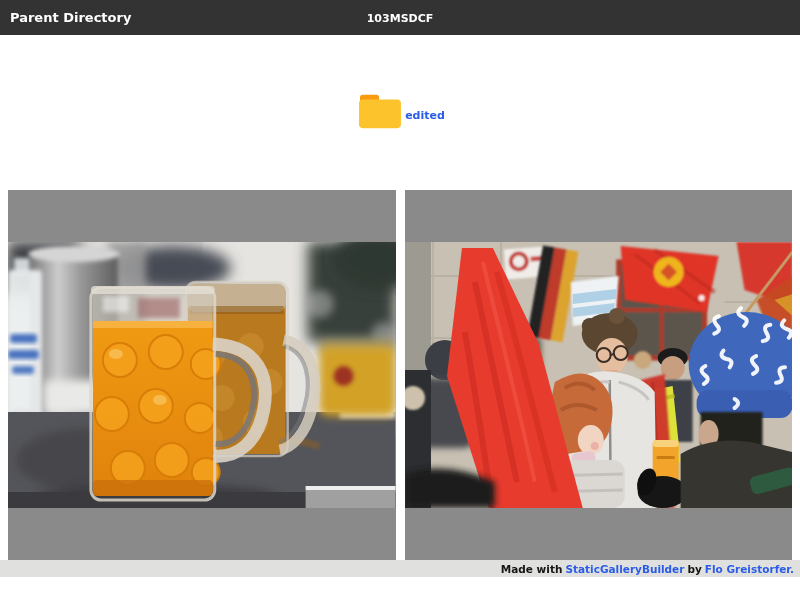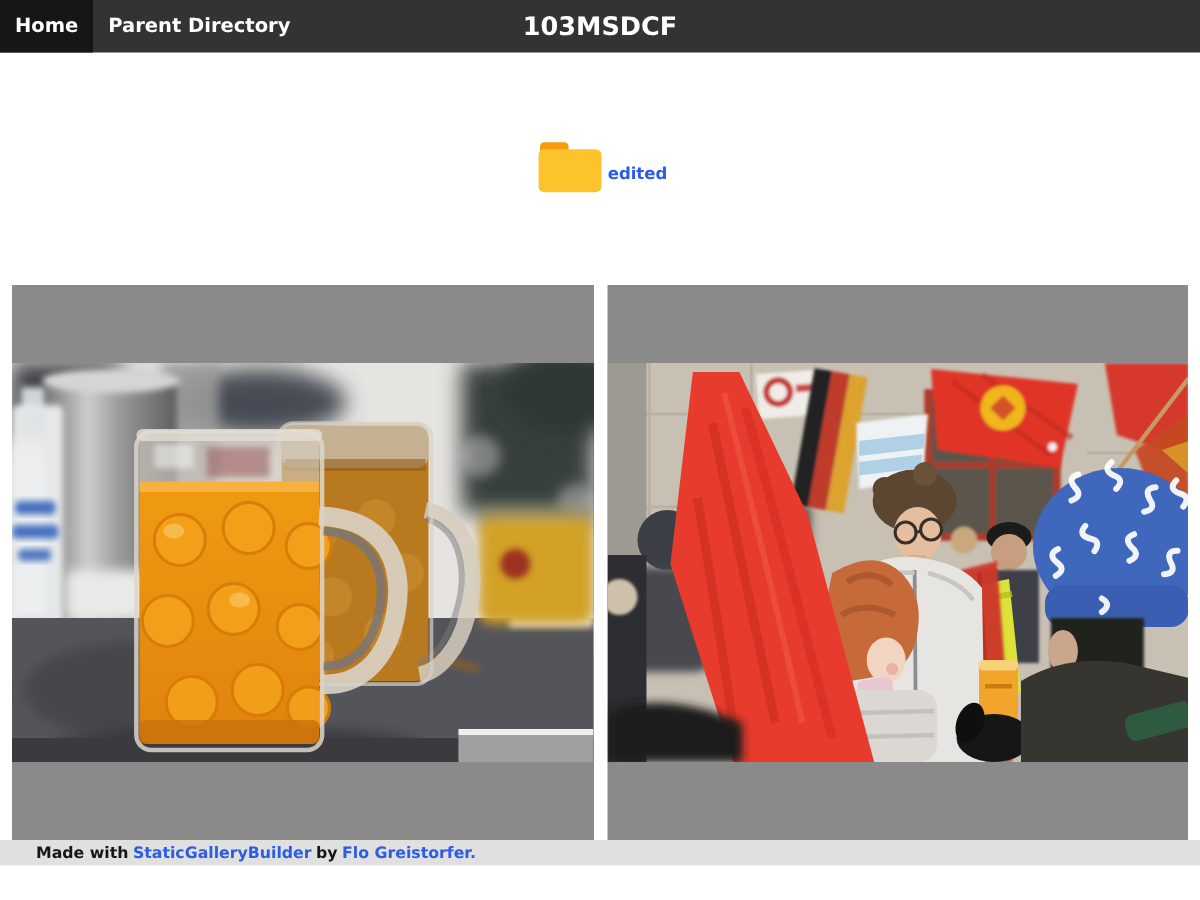--- a/index.html
+++ b/index.html
@@ -67,7 +67,6 @@
 <body>
 
 <nav class="navbar">
-  <a class="nav-item active">Home</a>
   <a class="nav-item">Parent Directory</a>
   <div class="nav-title">103MSDCF</div>
 </nav>

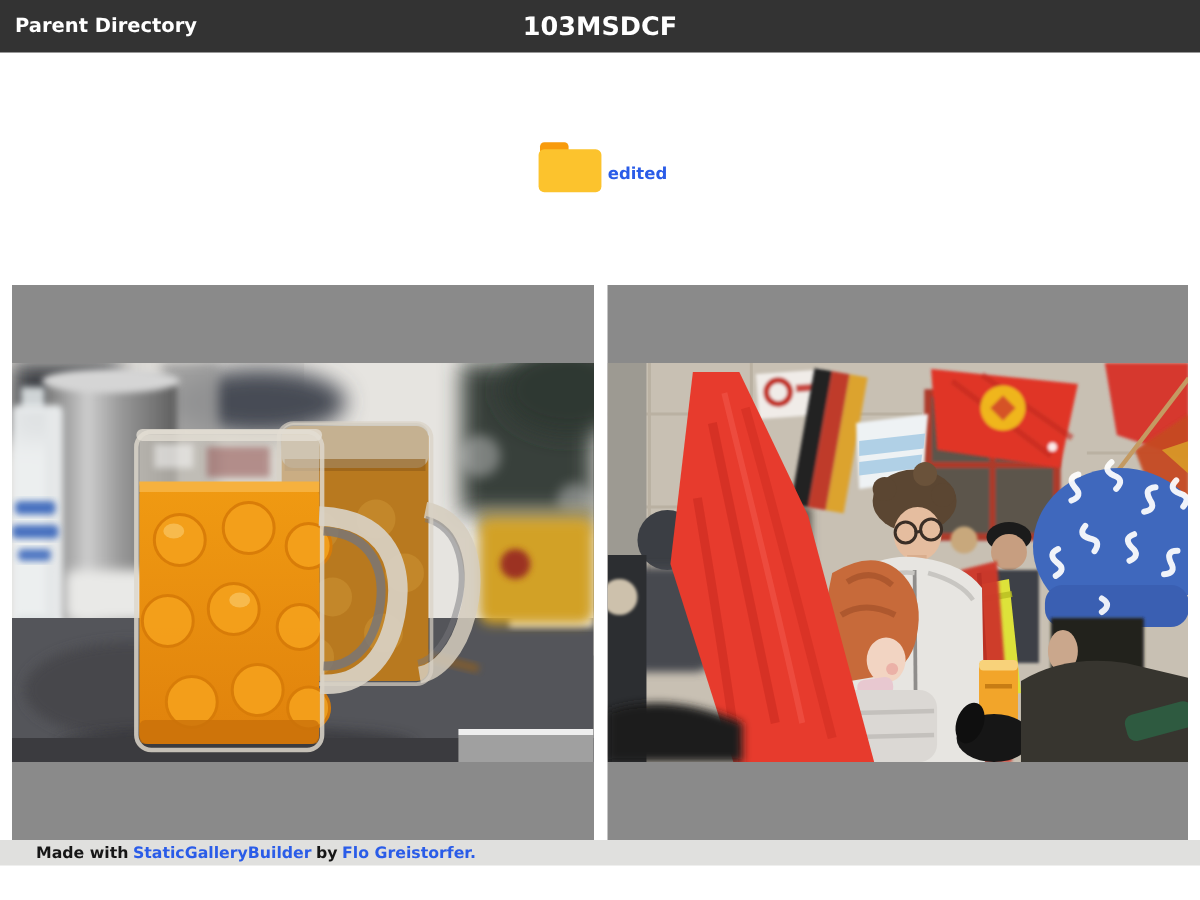--- a/index.html
+++ b/index.html
@@ -28,7 +28,7 @@
     position: absolute; left: 50%; top: 50%;
     transform: translate(-50%, -50%);
     color: var(--navbar-text, #ffffff);
-    font-size: 17px; font-weight: bold;
+    font-size: 11px; font-weight: bold;
   }
 
   

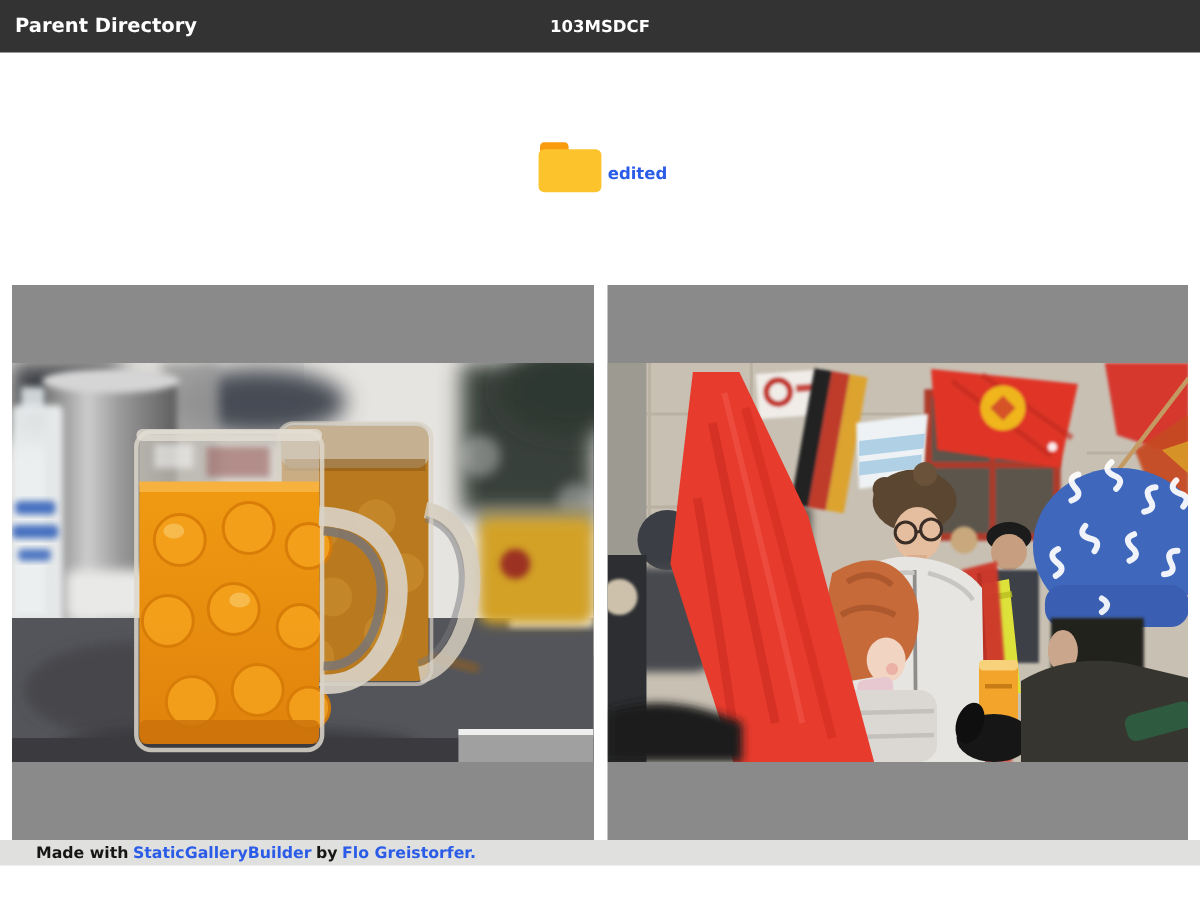--- a/index.html
+++ b/index.html
@@ -57,8 +57,8 @@
   .footer {
     height: 17px;
     background: var(--footer-bg, #e0e0de);
-    display: flex; align-items: center; 
-    padding: 0 24px; gap: 3px;
+    display: flex; align-items: center; justify-content: flex-end;
+    padding: 0 6px; gap: 3px;
     font-size: 10.5px; font-weight: bold; color: #161616;
   }
   .footer a { color: var(--link-blue, #2a5ce8); text-decoration: none; cursor: pointer; }

